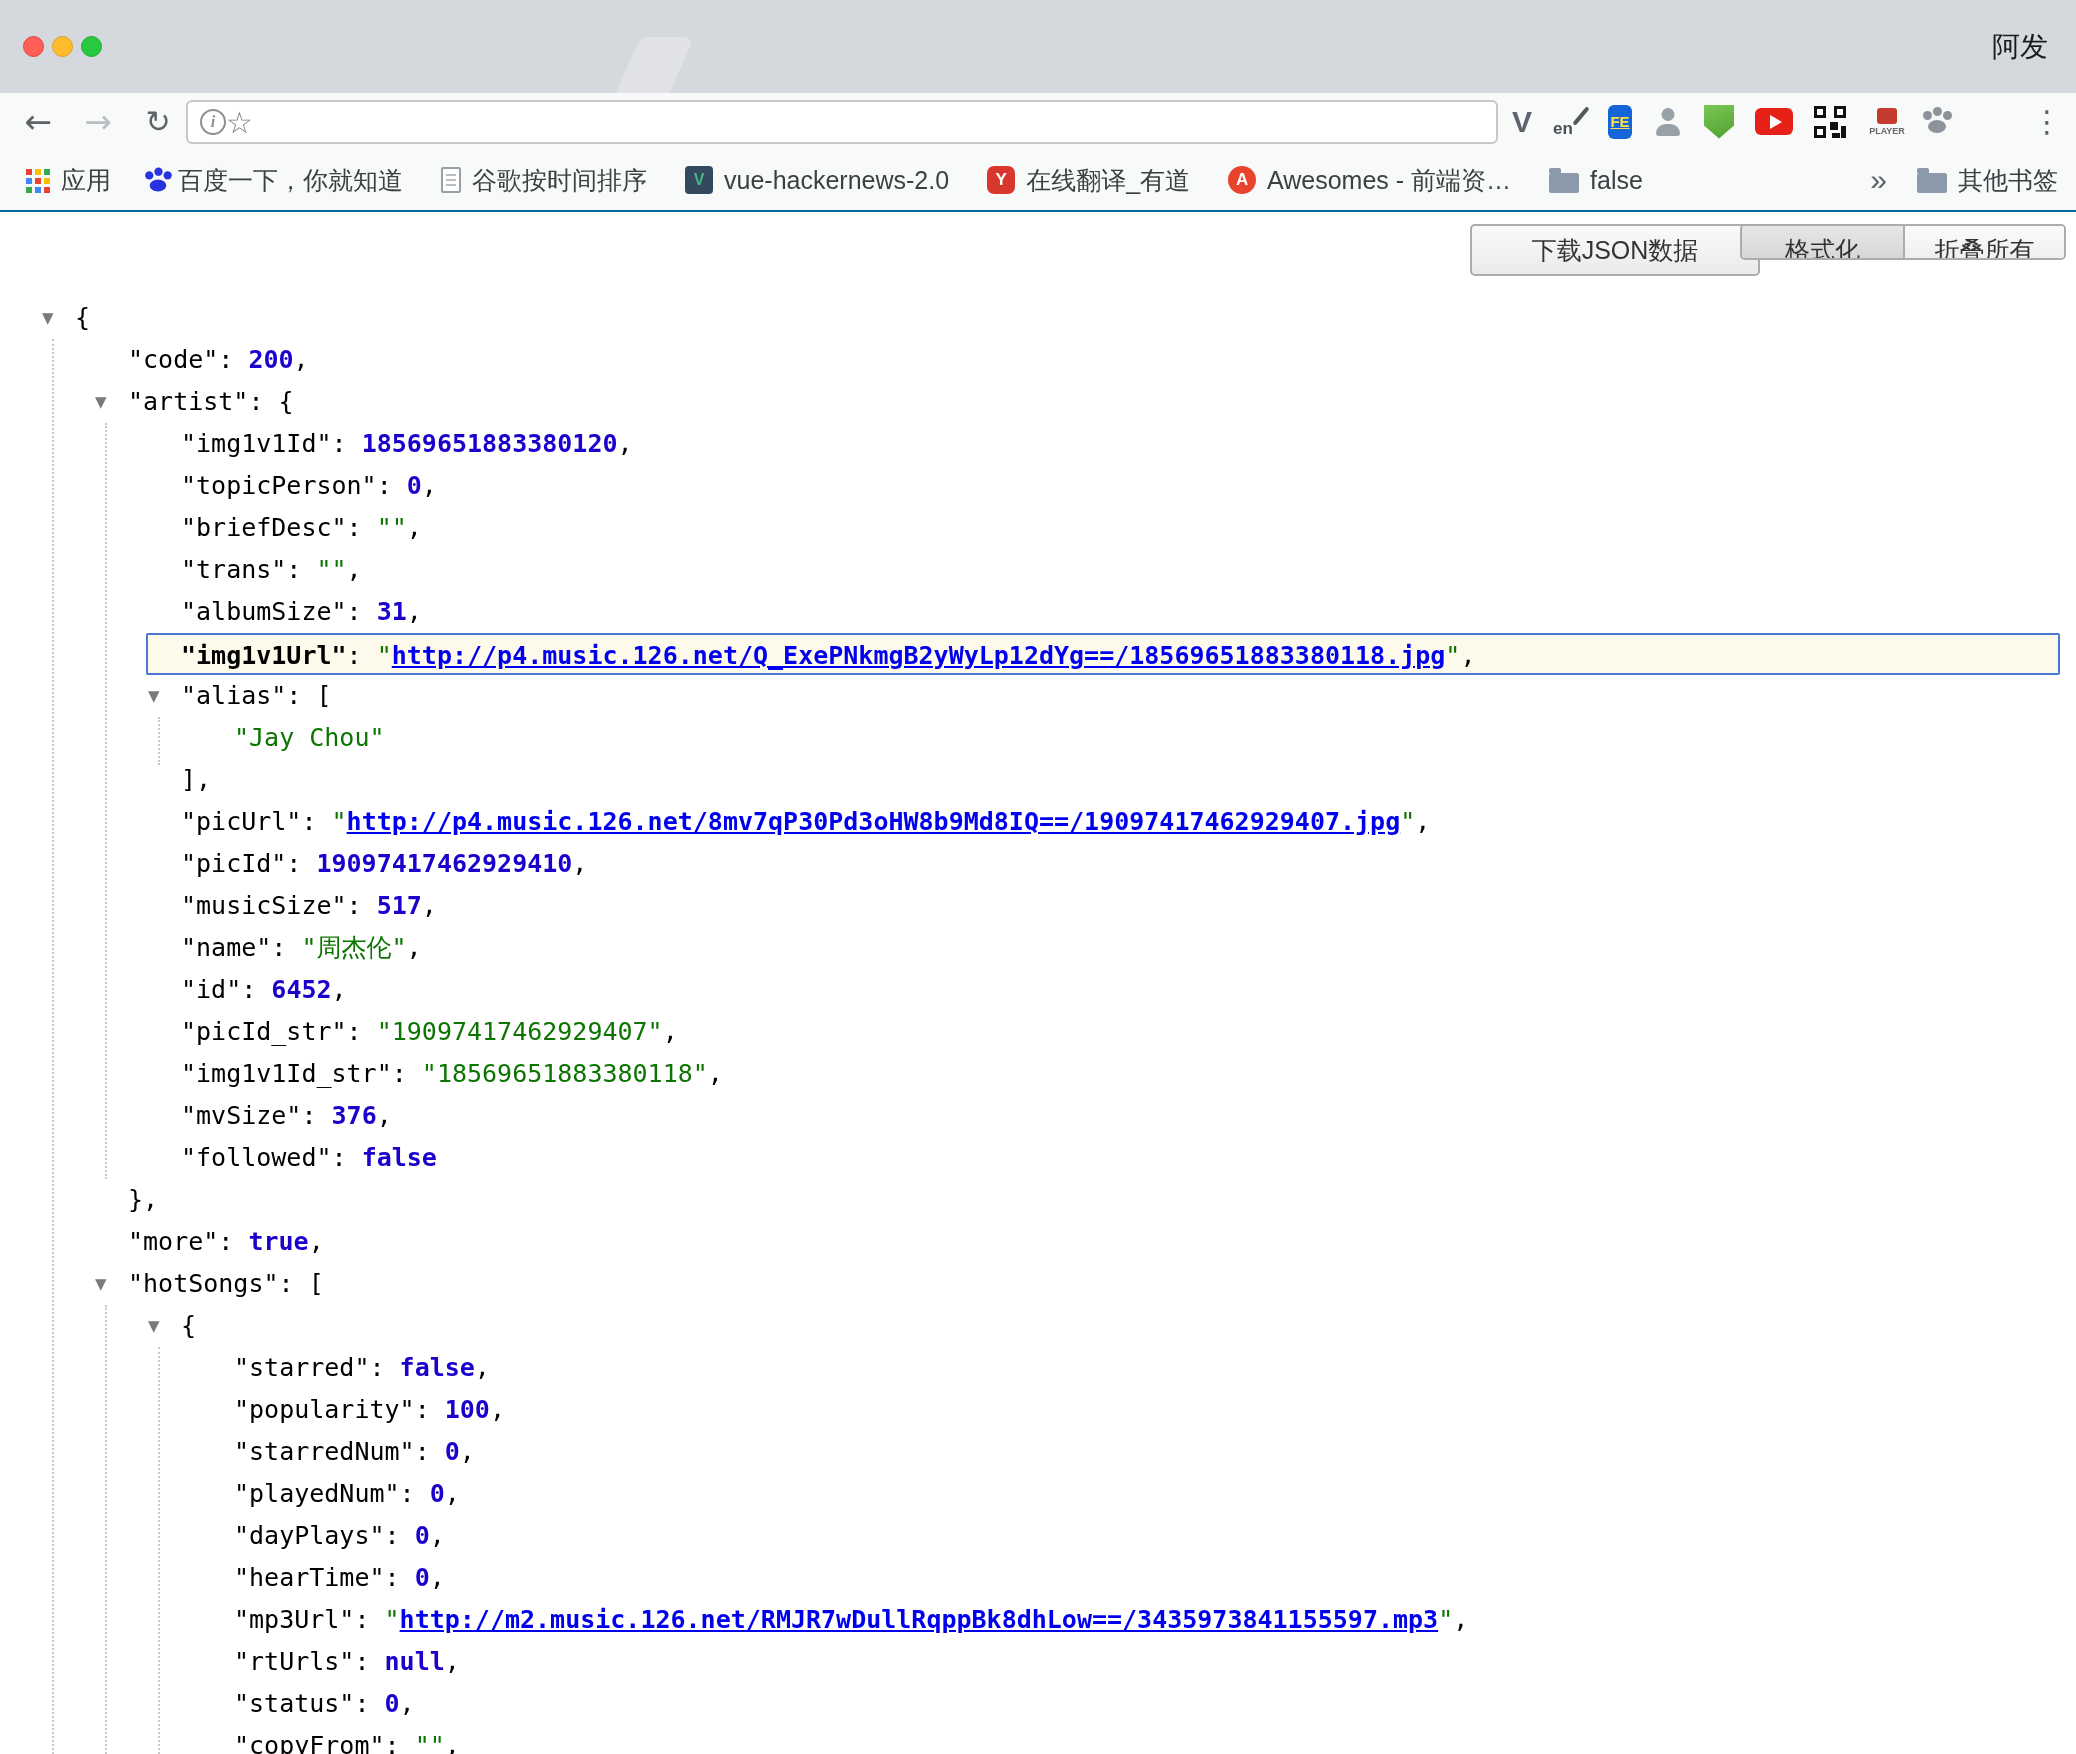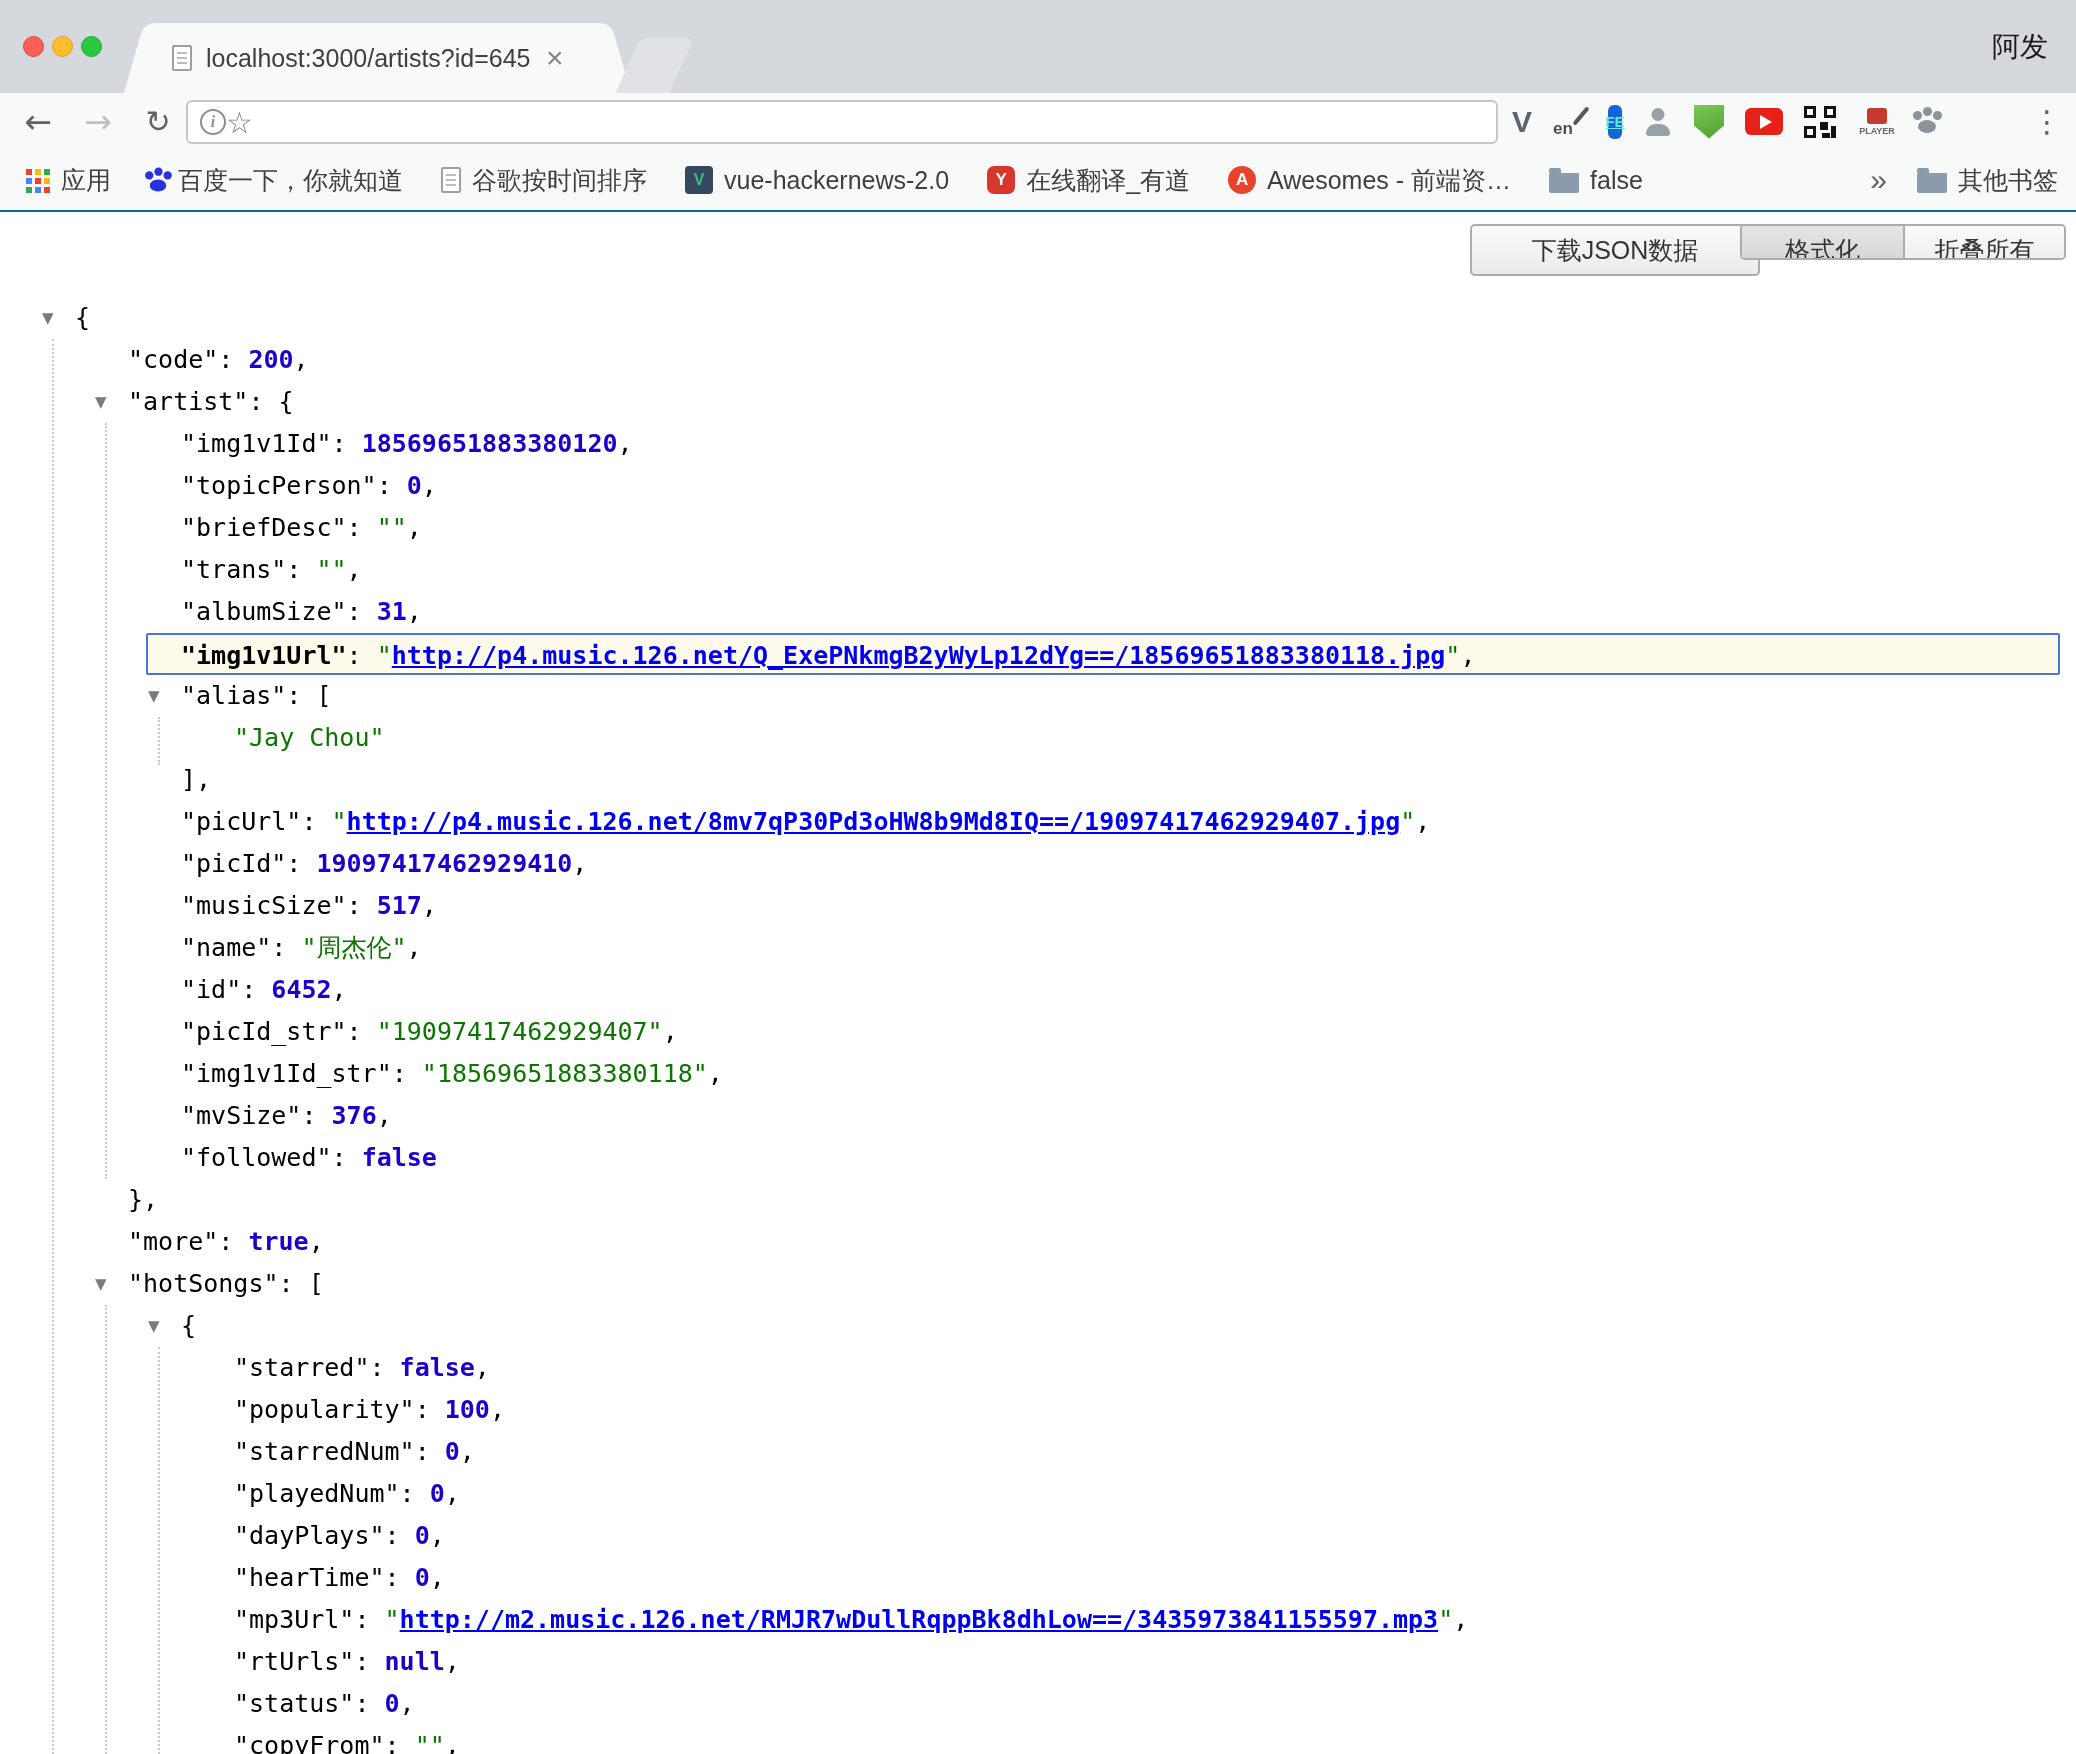--- a/index.html
+++ b/index.html
@@ -127,13 +127,6 @@
   <span class="wbtn close"></span>
   <span class="wbtn min"></span>
   <span class="wbtn max"></span>
-  <div class="tab">
-    <div class="tab-inner">
-      <span class="doc-icon"></span>
-      <span class="tab-title">localhost:3000/artists?id=645</span>
-      <span class="tab-close">×</span>
-    </div>
-  </div>
   <div class="newtab"></div>
   <span class="profile">阿发</span>
 </div>

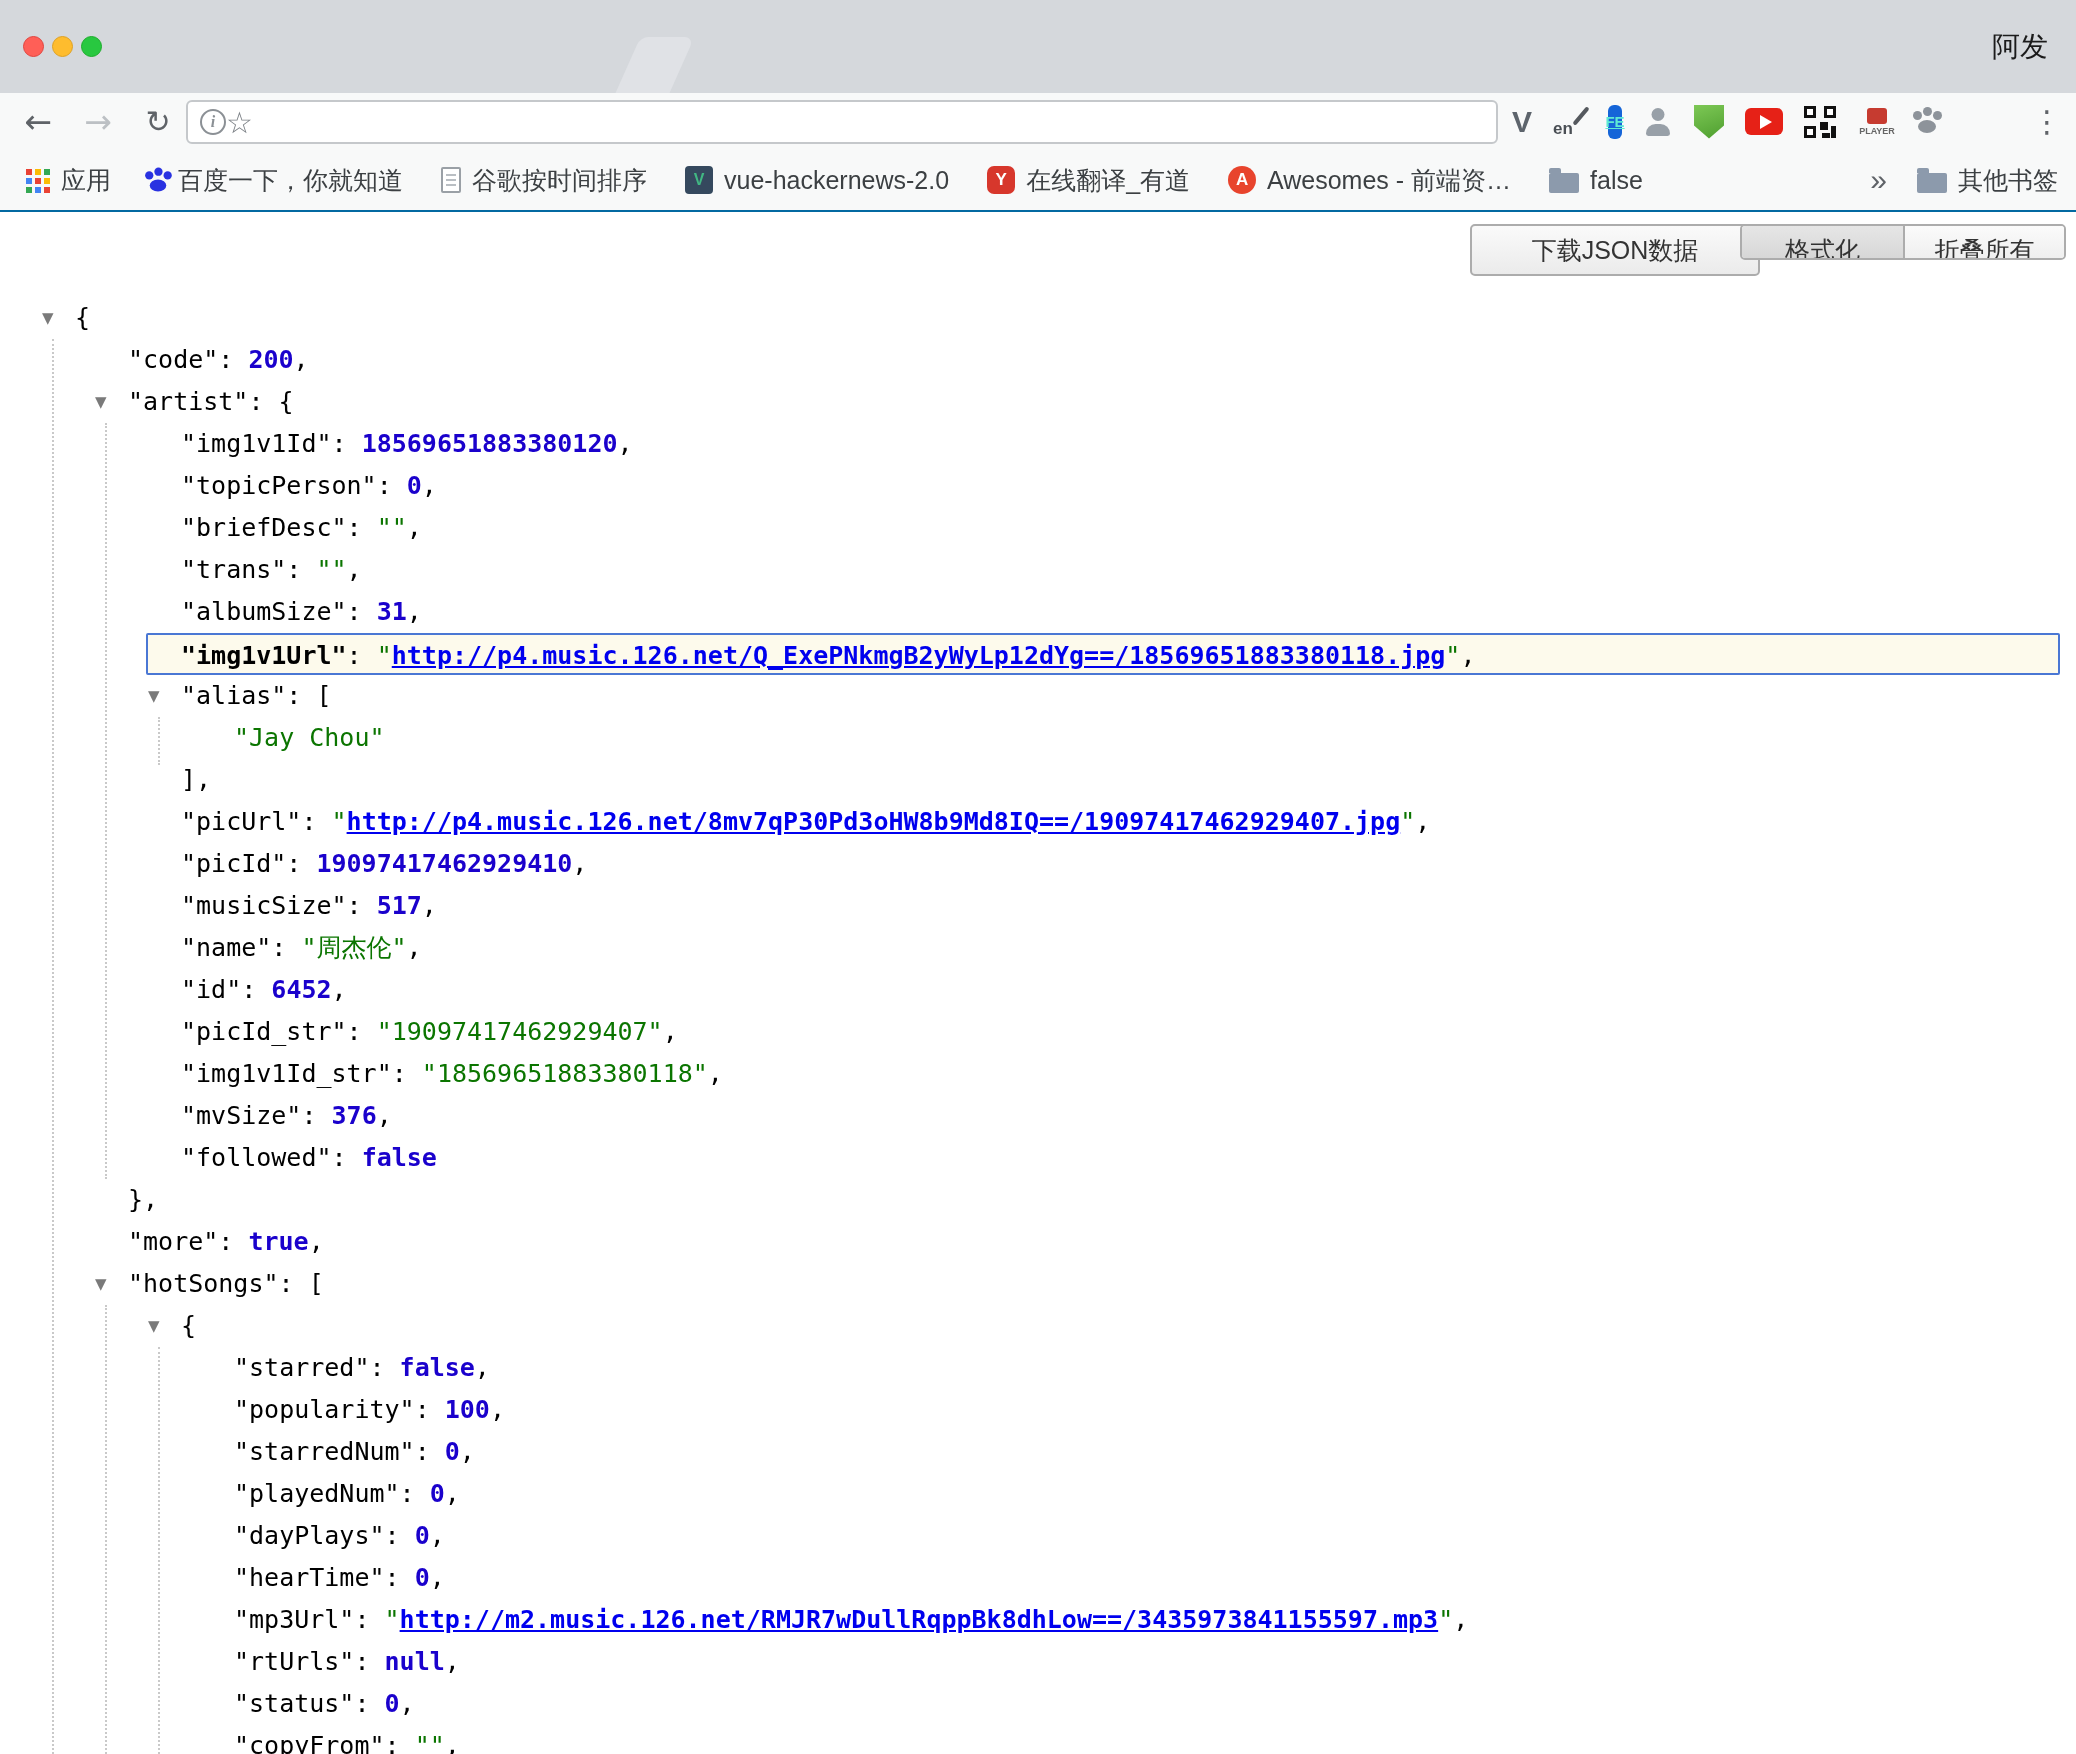--- a/index.html
+++ b/index.html
@@ -50,7 +50,7 @@
   .vimium-icon { font:700 30px "Liberation Sans",sans-serif; color:#5d646c; }
   .translate-pen-icon { position:relative; font:700 17px "Liberation Sans",sans-serif; color:#4a4f55; width:34px; height:34px; display:flex; align-items:flex-end; }
   .translate-pen-icon::after { content:''; position:absolute; width:4px; height:22px; background:#55595e; transform:rotate(40deg); top:0; right:4px; border-radius:2px; }
-  .fehelper-icon { width:14px; height:34px; background:#1565d8; border-radius:6px; color:#5eead4; font:700 15px "Liberation Sans",sans-serif; display:flex; align-items:center; justify-content:center;text-decoration:underline; }
+  .fehelper-icon { width:24px; height:34px; background:#1565d8; border-radius:6px; color:#fde047; font:700 15px "Liberation Sans",sans-serif; display:flex; align-items:center; justify-content:center;text-decoration:underline; }
   .profile-person-icon { width:30px; height:30px; position:relative; }
   .profile-person-icon::before { content:''; position:absolute; left:50%; top:1px; transform:translateX(-50%); width:13px; height:13px; border-radius:50%; background:#98a0a8; }
   .profile-person-icon::after { content:''; position:absolute; left:50%; bottom:1px; transform:translateX(-50%); width:24px; height:12px; border-radius:12px 12px 3px 3px; background:#98a0a8; }

